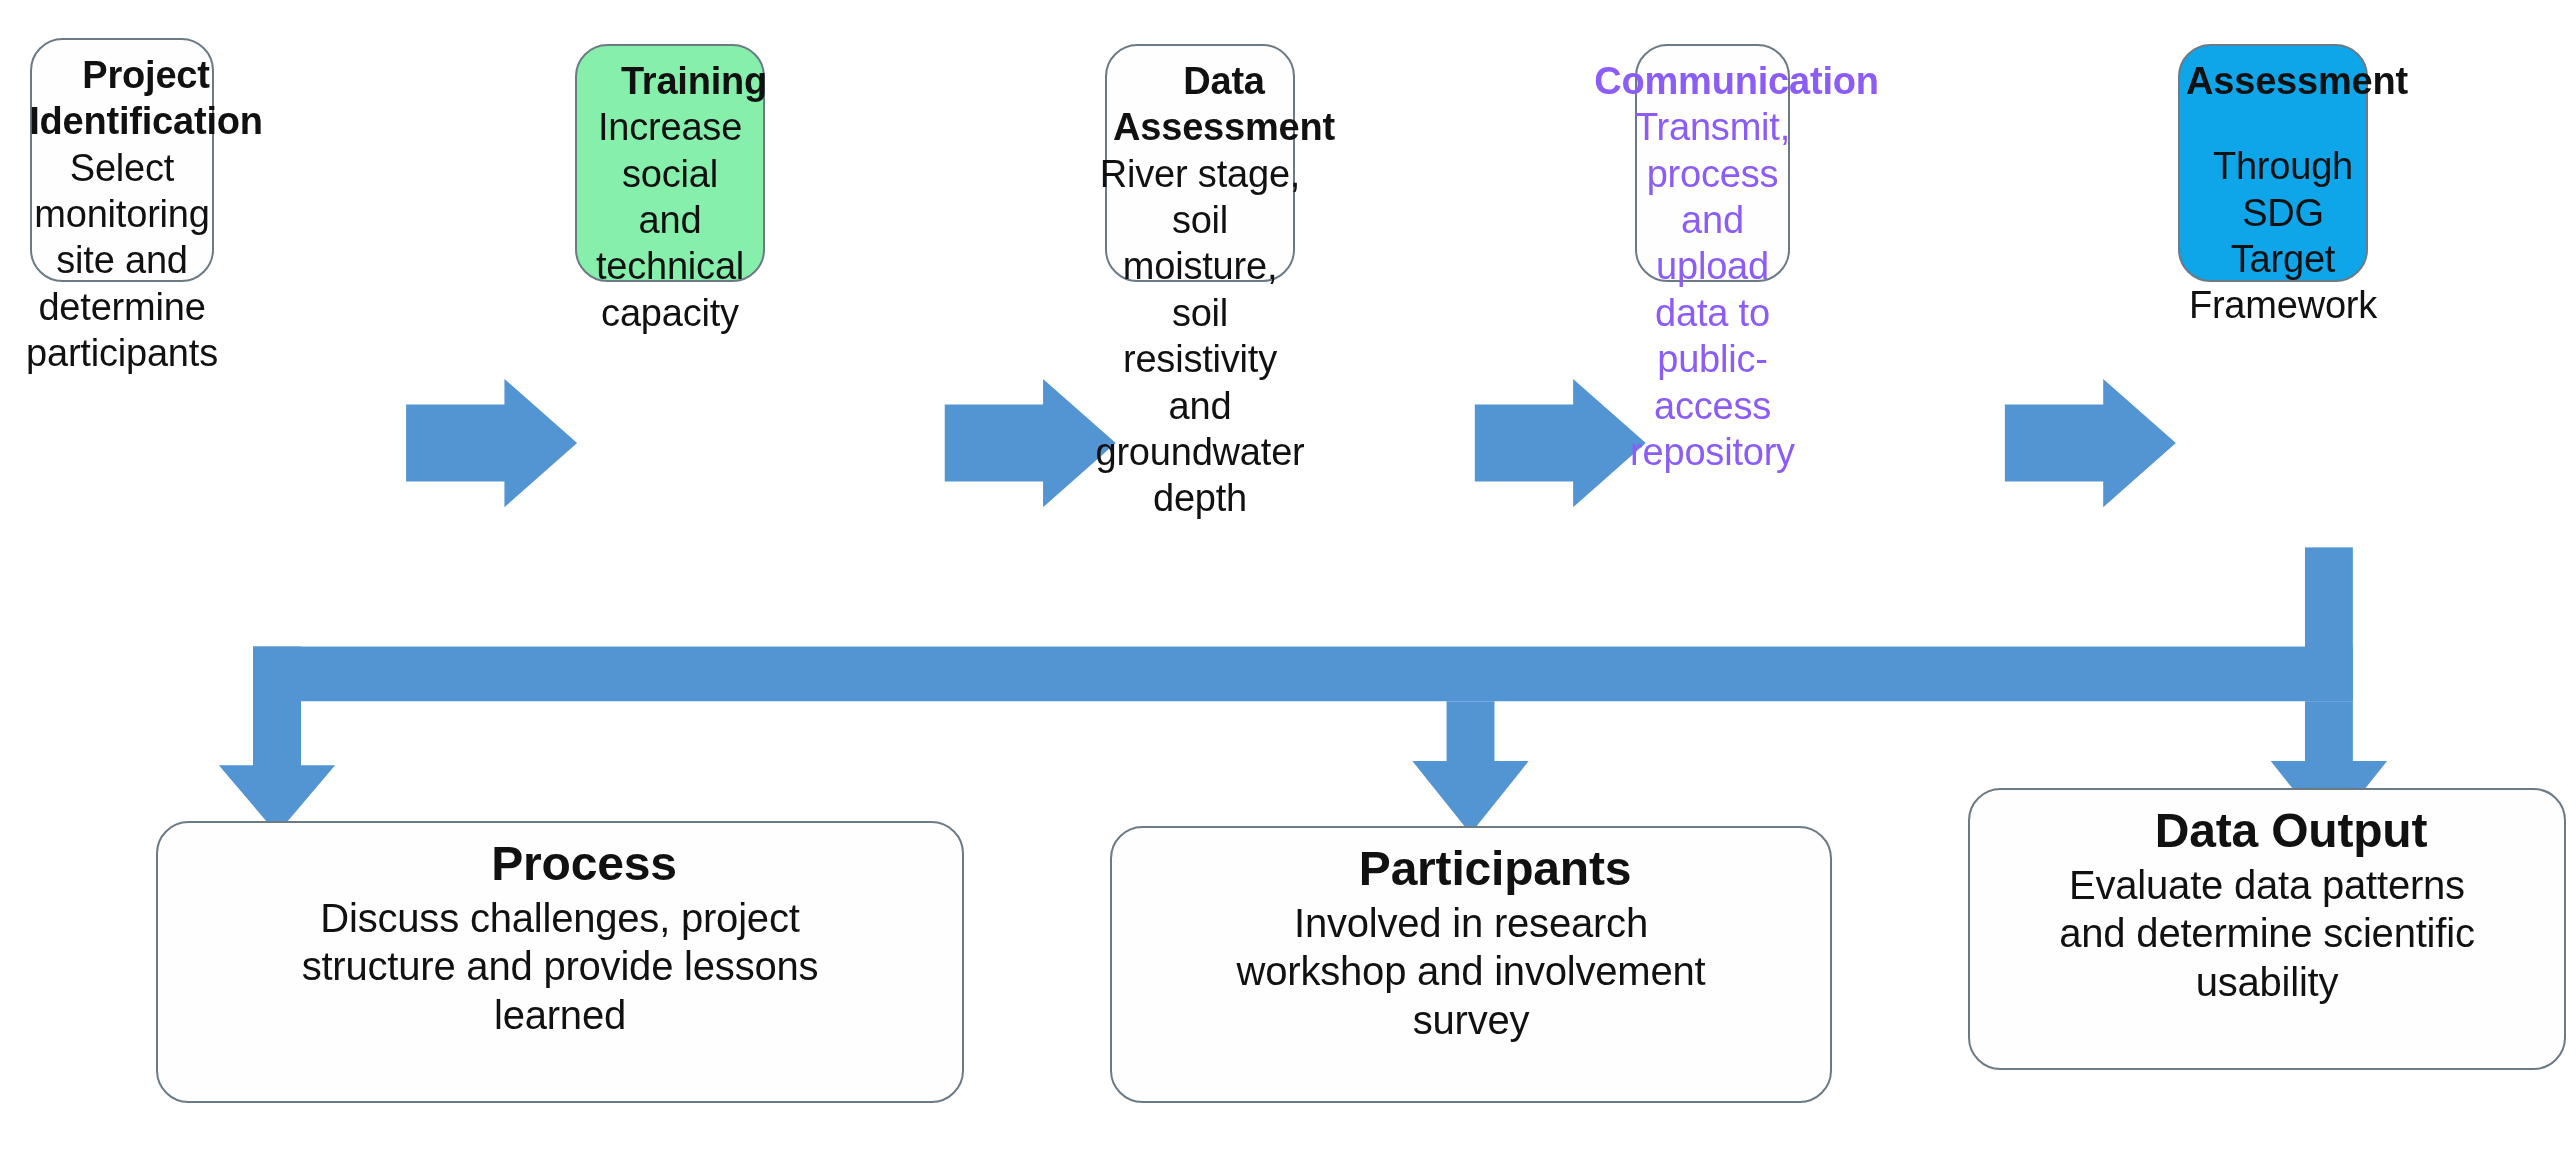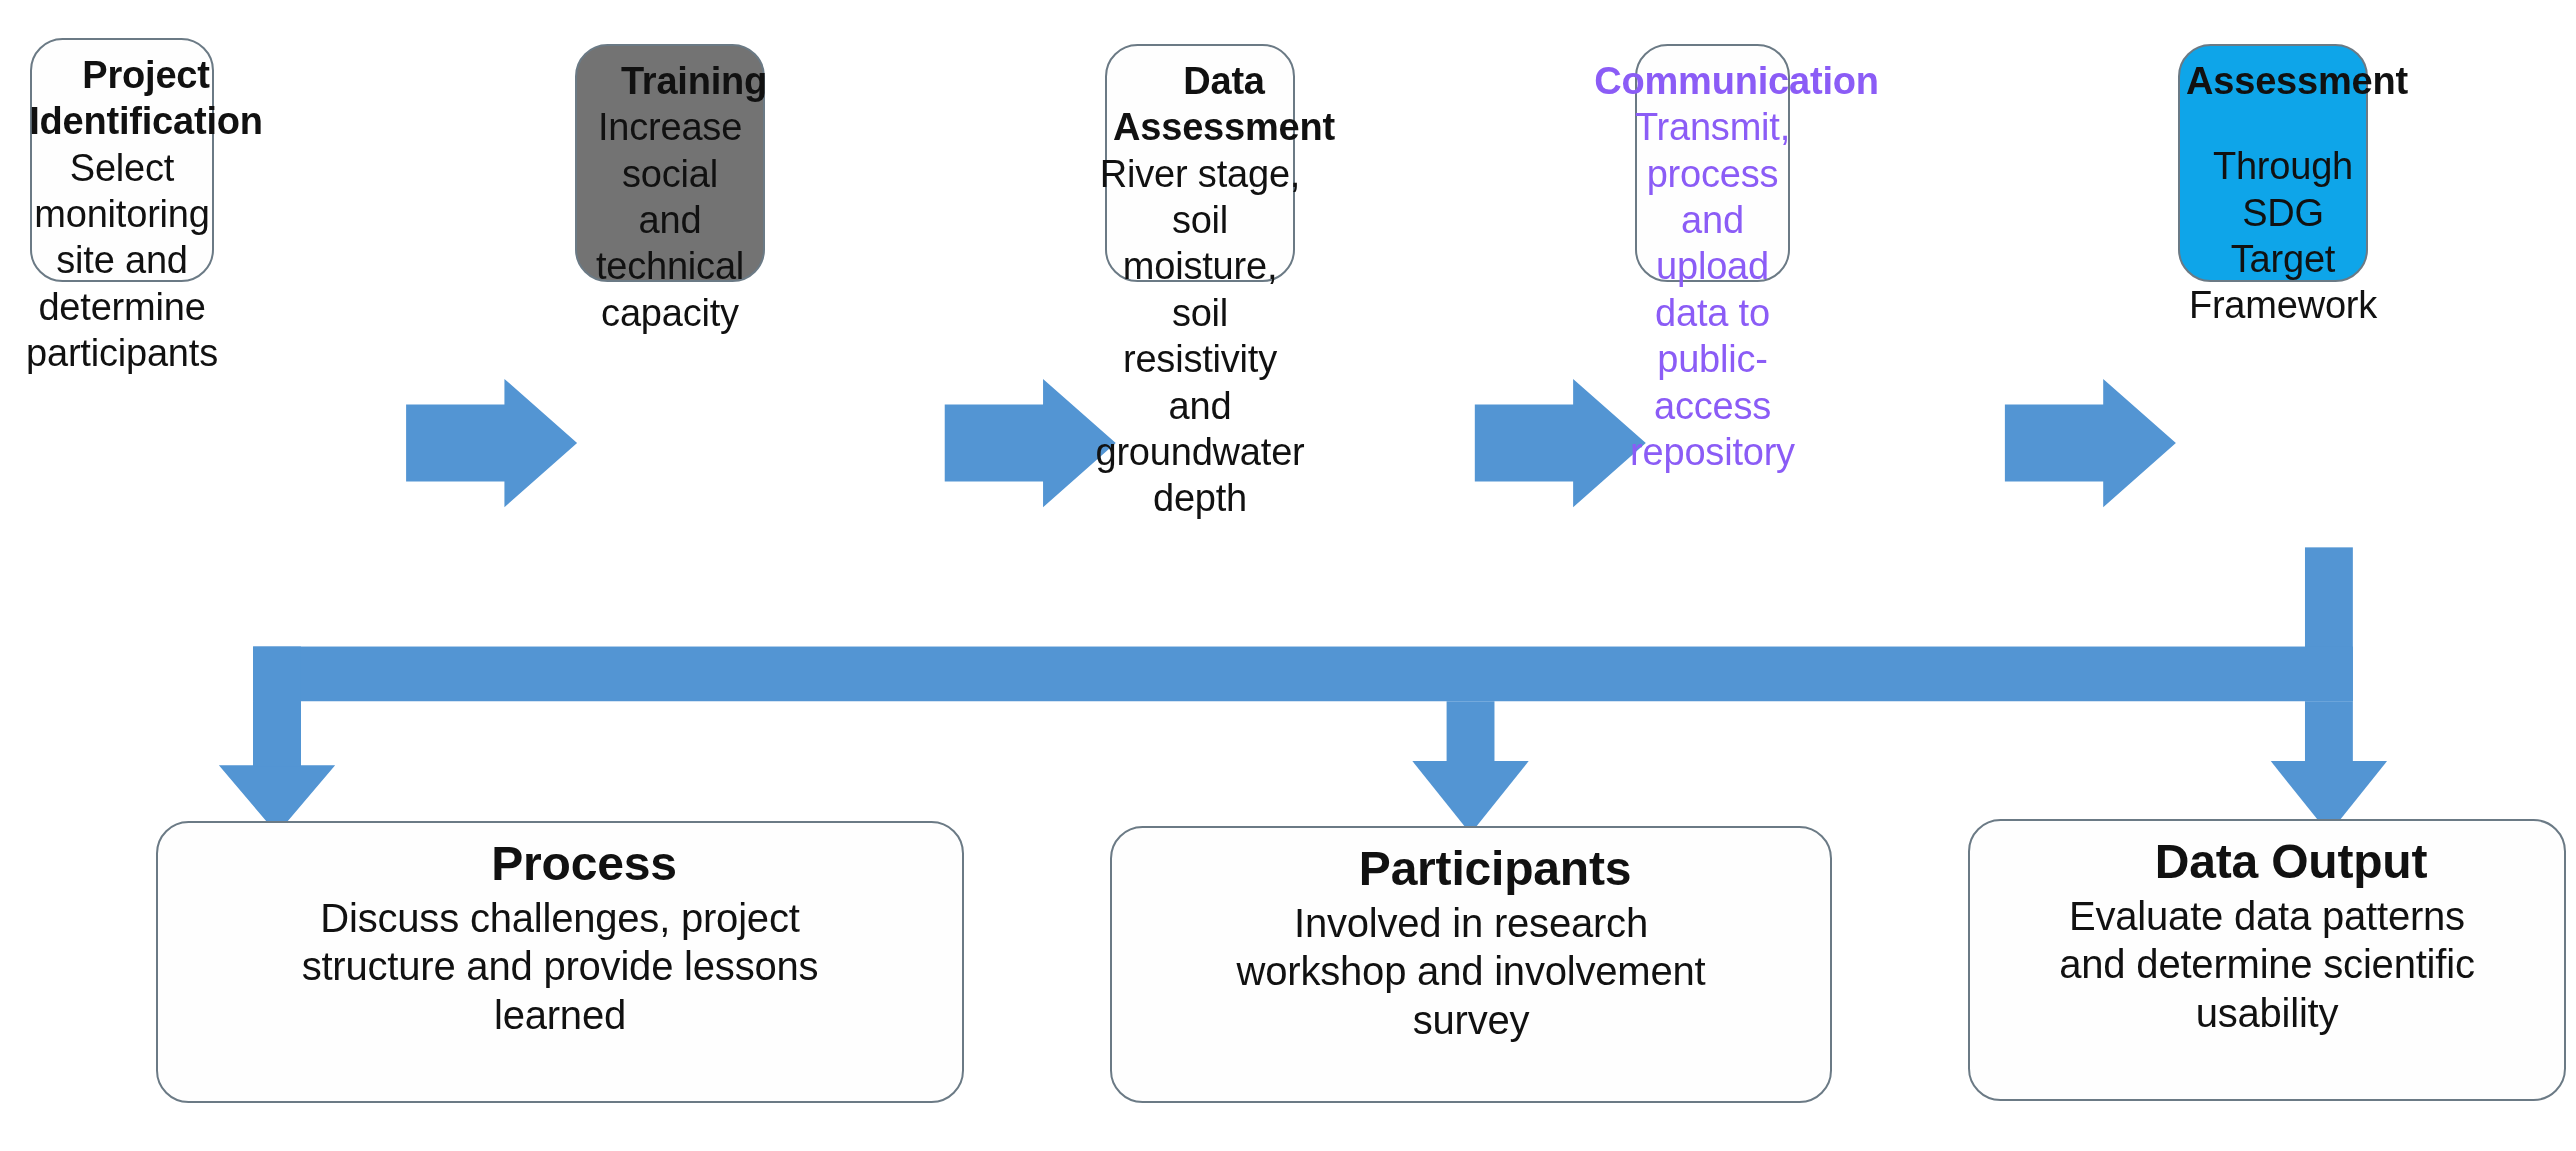--- a/index.html
+++ b/index.html
@@ -106,7 +106,7 @@
 participants</div>
   </div>
 
-  <div class="node" style="left: 575px; top: 44px; width: 190px; height: 238px; border-color: rgb(107, 122, 133); background: #737373; color: rgb(17, 17, 17);">
+  <div class="node" style="left: 575px; top: 44px; width: 190px; height: 238px; border-color: rgb(107, 122, 133); background: #86efac; color: rgb(17, 17, 17);">
     <div class="title">Training</div>
     <div class="body">Increase
 social and

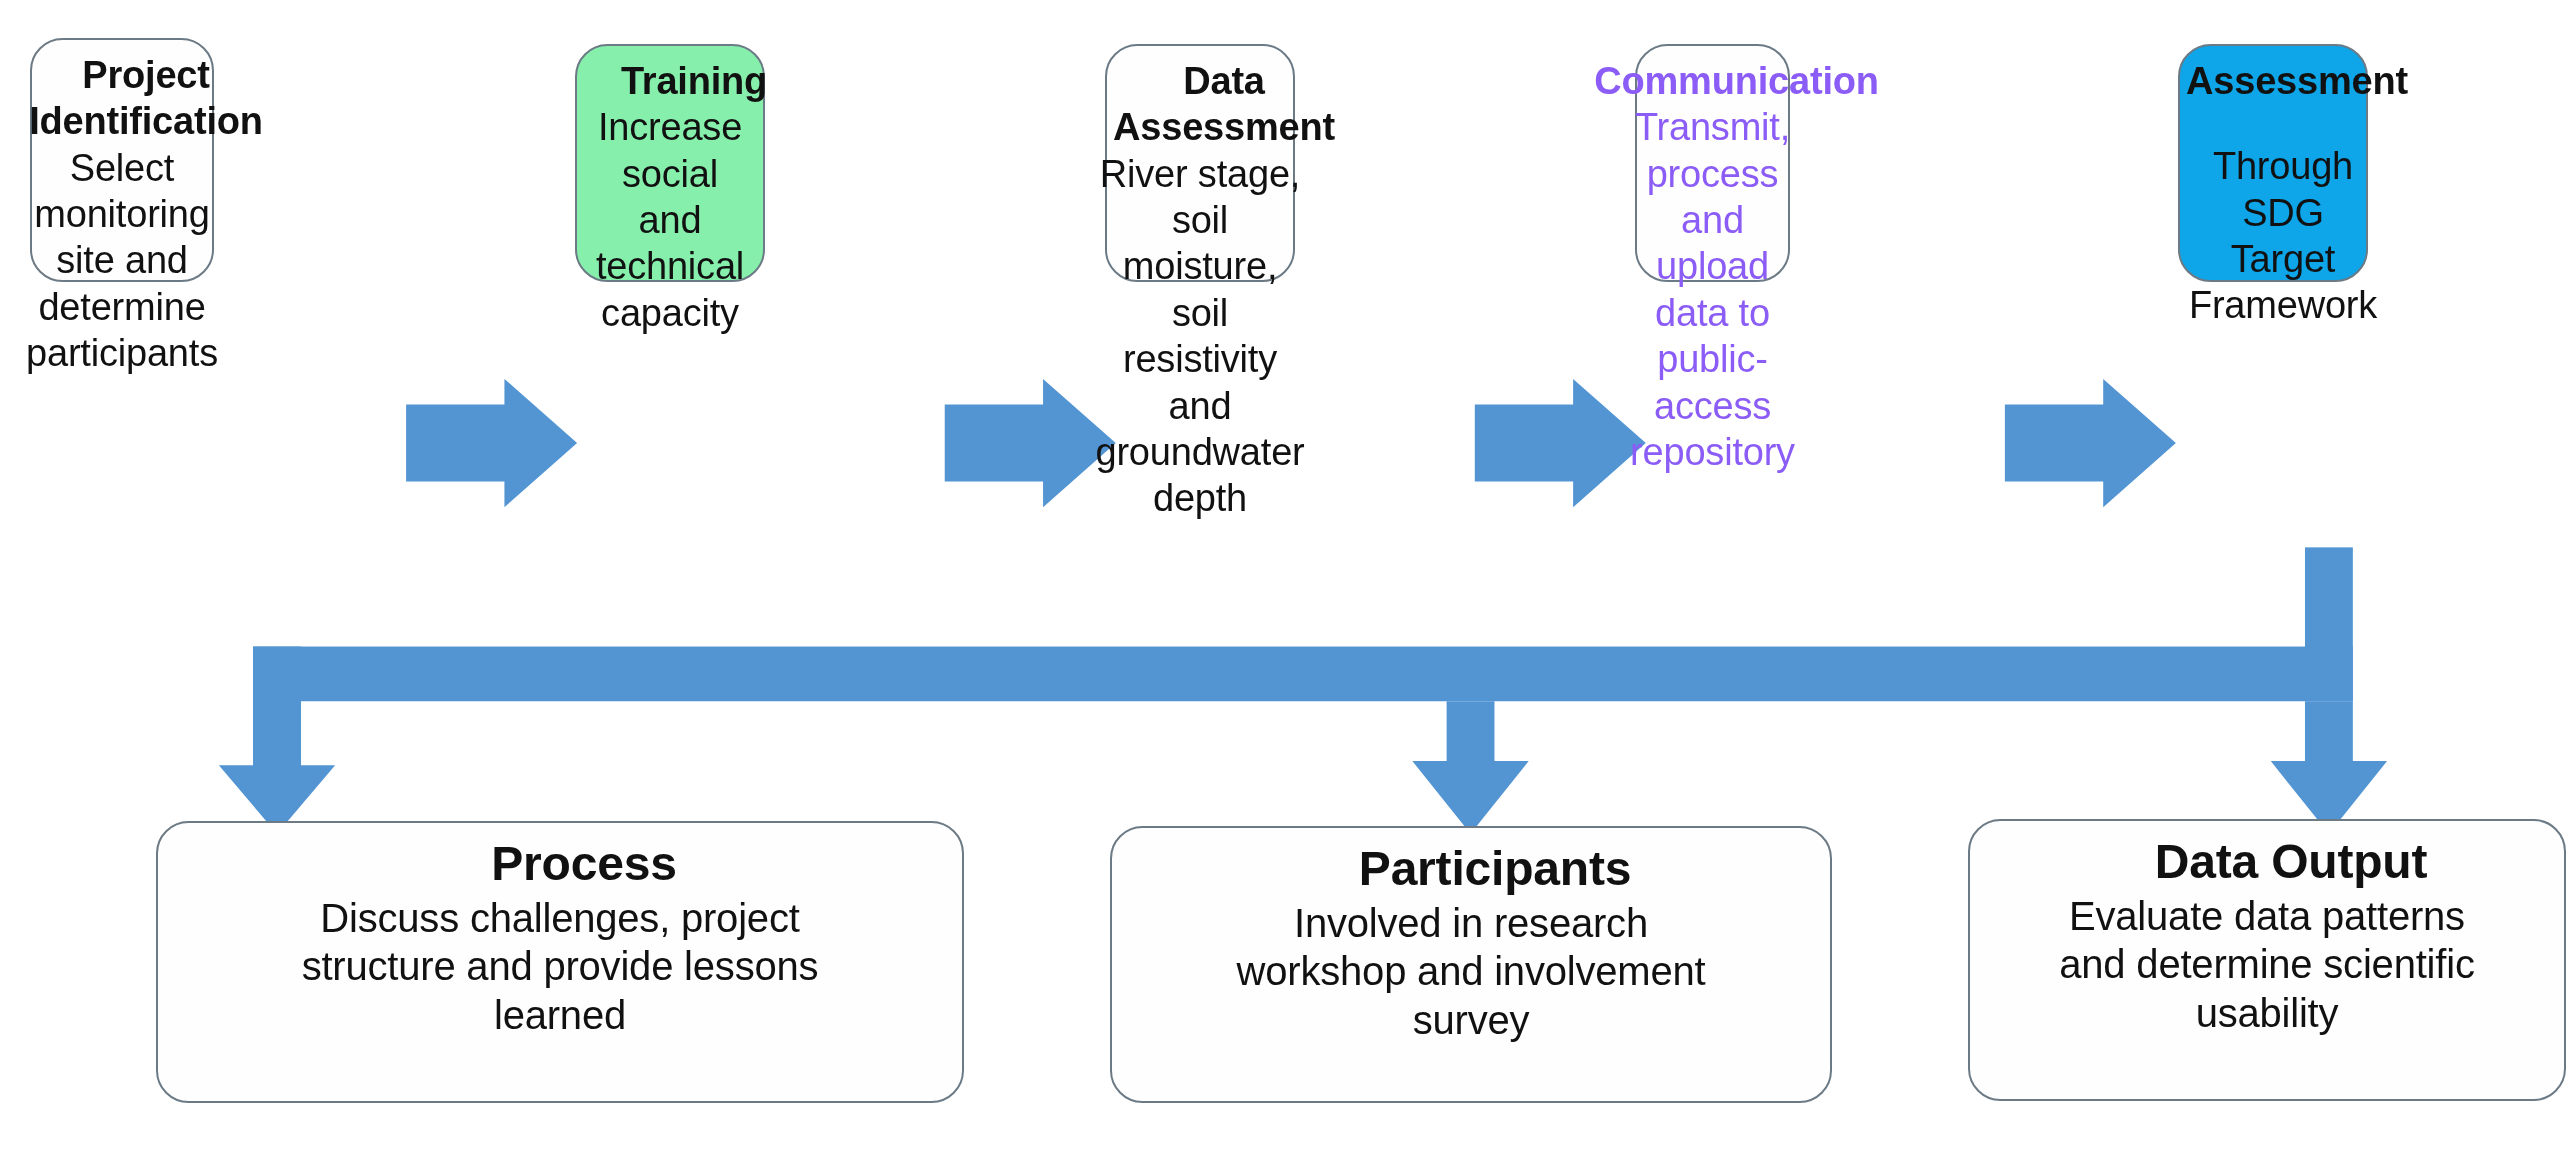--- a/index.html
+++ b/index.html
@@ -154,7 +154,7 @@
 survey</div>
   </div>
 
-  <div class="node bottom" style="left: 1968px; top: 819px; width: 598px; height: 282px; border-color: rgb(107, 122, 133); background: rgb(254, 254, 254); color: rgb(17, 17, 17);">
+  <div class="node bottom" style="left: 1968px; top: 788px; width: 598px; height: 282px; border-color: rgb(107, 122, 133); background: rgb(254, 254, 254); color: rgb(17, 17, 17);">
     <div class="title">Data Output</div>
     <div class="body">Evaluate data patterns
 and determine scientific

